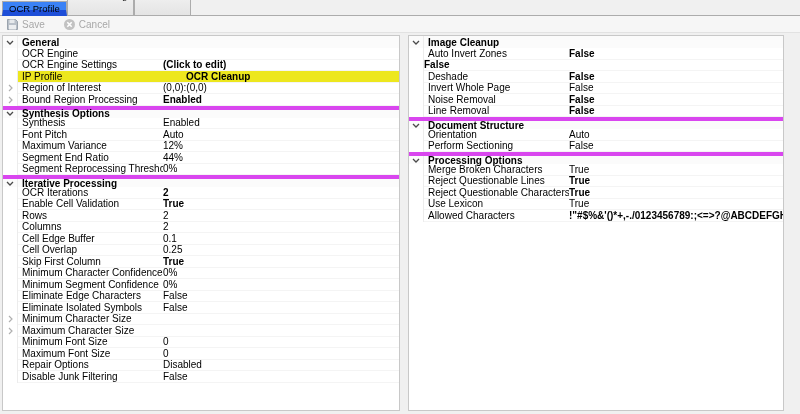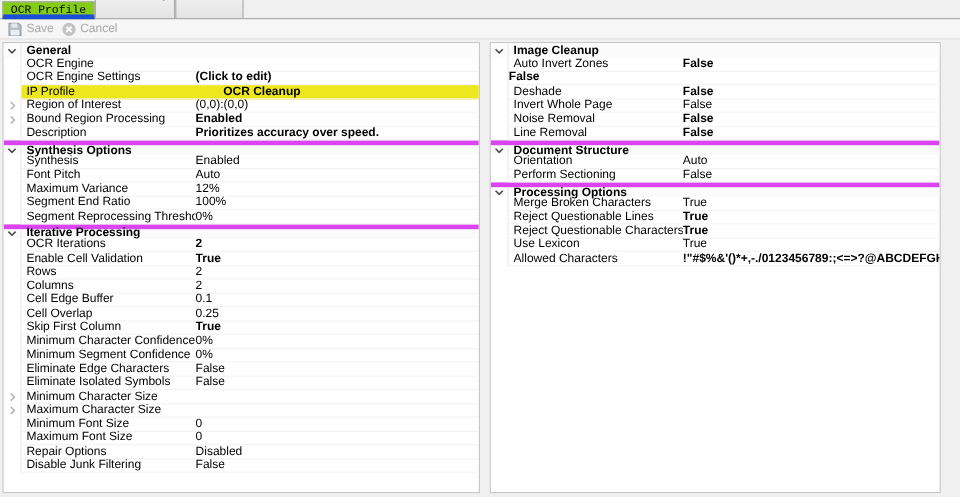--- a/index.html
+++ b/index.html
@@ -18,7 +18,7 @@
     background:linear-gradient(#f4f4f4,#e4e4e4);
     font-size:9.5px; cursor:default; white-space:nowrap;
   }
-  .tab.active { background:#84cc16; height:15px; line-height:14px; margin-bottom:-1px; border-bottom:4px solid #1d4ed8;font-family:Liberation Mono, monospace; }
+  .tab.active { background:#3b82f6; height:15px; line-height:14px; margin-bottom:-1px; border-bottom:6px solid #1d4ed8; }
   
   .toolbar {
     height:18px; background:#f6f6f6;

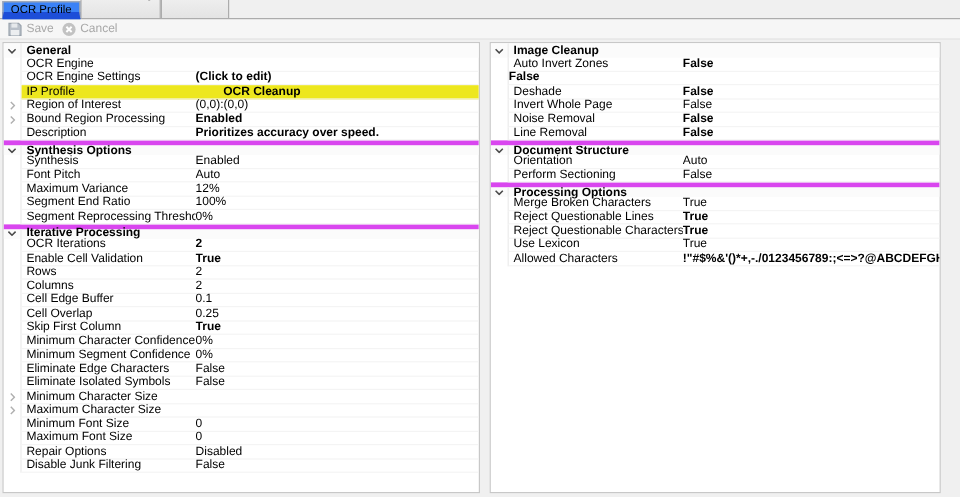--- a/index.html
+++ b/index.html
@@ -23,7 +23,7 @@
   .toolbar {
     height:18px; background:#f6f6f6;
     border-top:1px solid #acacac; border-bottom:1px solid #e2e2e2;
-    display:flex; align-items:center; padding:0 3px; gap:0;
+    display:flex; align-items:center; padding:0 3px; gap:12px;
     position:relative; z-index:1;
   }
   .tbtn { display:flex; align-items:center; gap:3px; border:none; background:transparent; color:#a8a8a8; font-size:10px; padding:0 3px; font-family:inherit; }

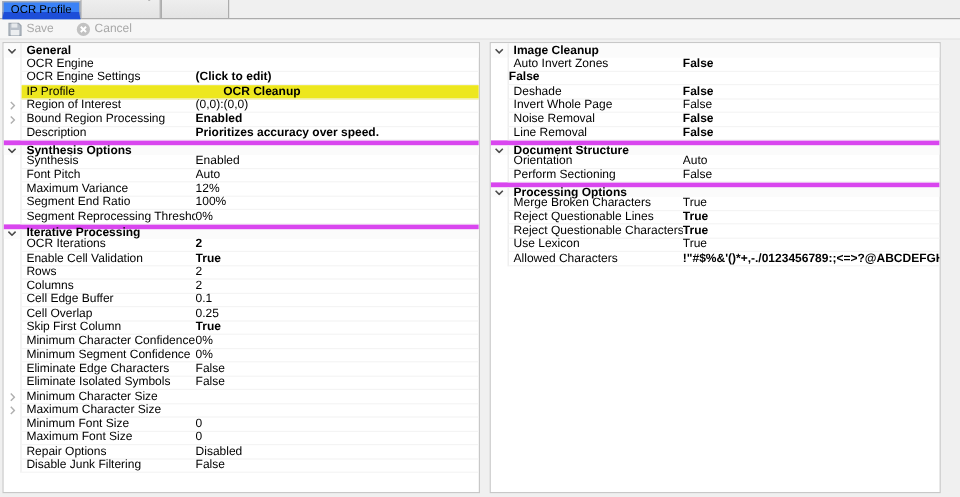--- a/index.html
+++ b/index.html
@@ -135,13 +135,6 @@
           <div class="value bold">Enabled</div>
         </div>
       </div>
-      <div class="row">
-        <div class="gutter"></div>
-        <div class="content">
-          <div class="label">Description</div>
-          <div class="value bold">Prioritizes accuracy over speed.</div>
-        </div>
-      </div>
       <div class="catrow">
         <div class="gutter">
           <span>

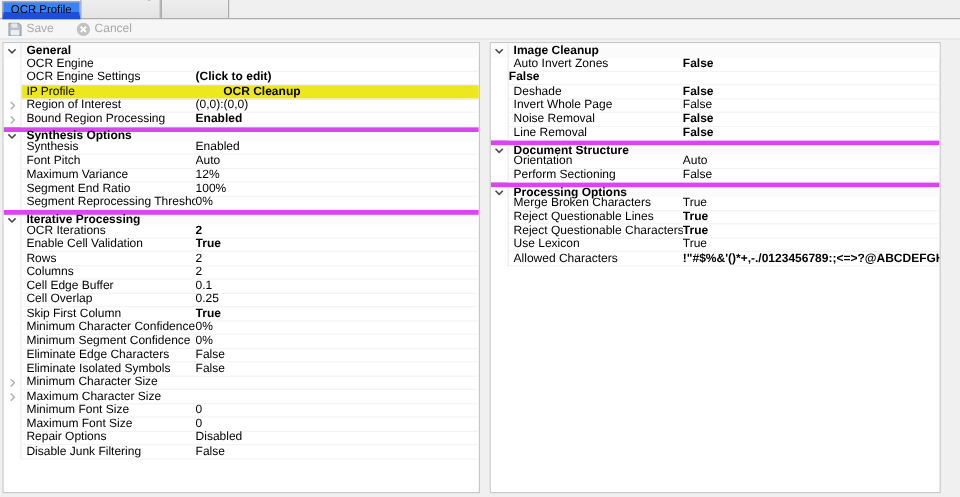--- a/index.html
+++ b/index.html
@@ -170,7 +170,7 @@
         <div class="gutter"></div>
         <div class="content">
           <div class="label">Segment End Ratio</div>
-          <div class="value">100%</div>
+          <div class="value">44%</div>
         </div>
       </div>
       <div class="row">

